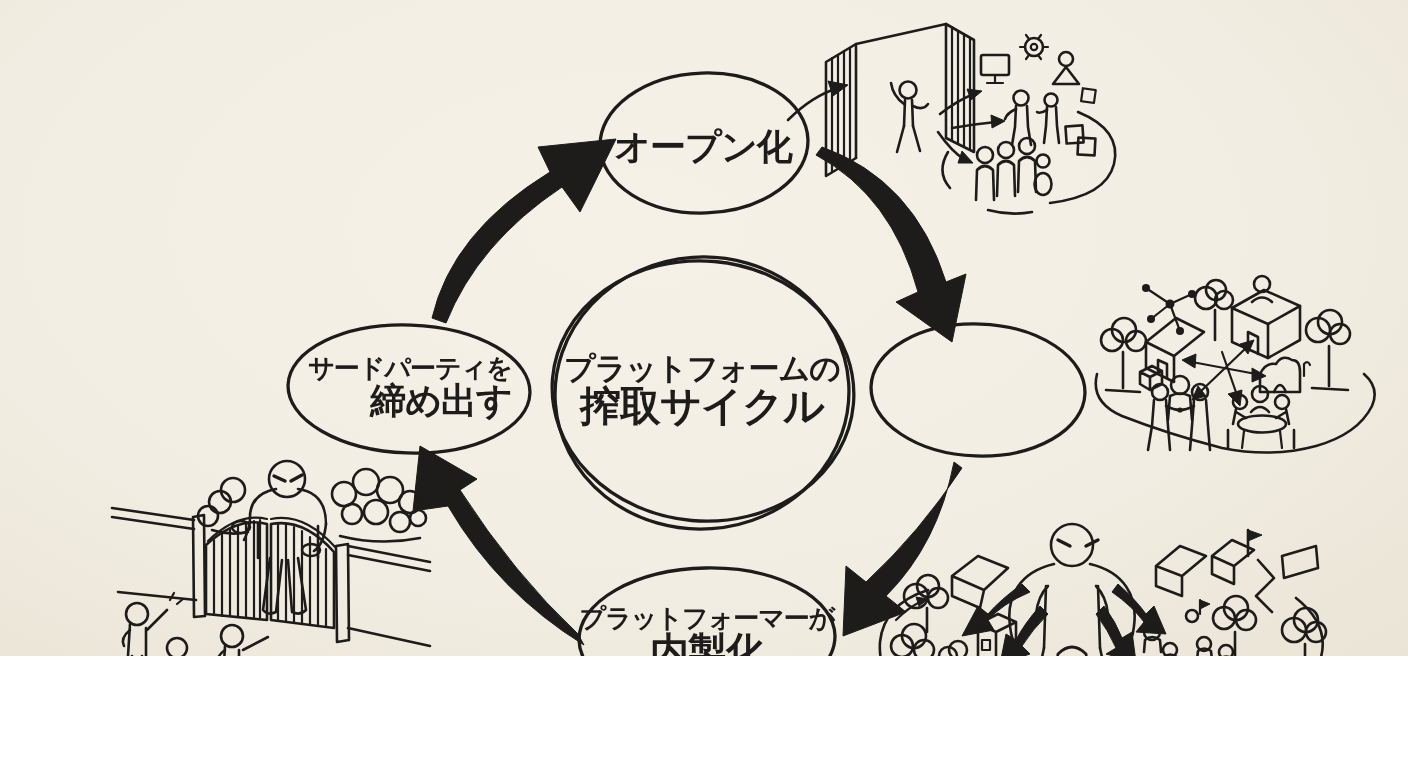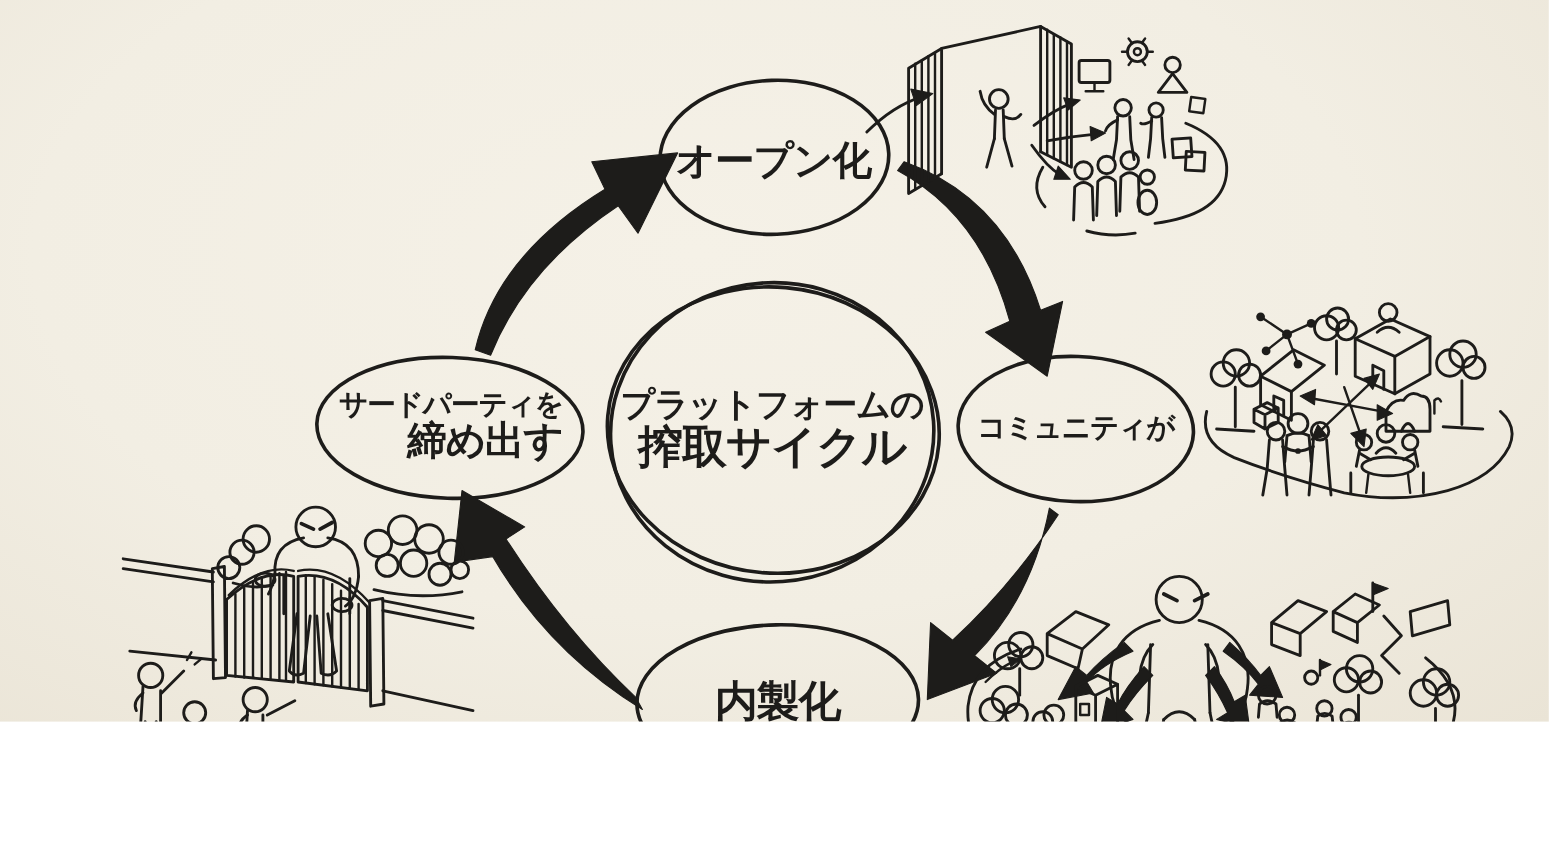--- a/index.html
+++ b/index.html
@@ -352,7 +352,6 @@
   </div>
 
   <div class="label" style="left:978px;top:390px;">
-    <span class="lbl-sm" style="display:block;">コミュニティが</span>
   </div>
 
   <div class="label" style="left:707px;top:639px;">

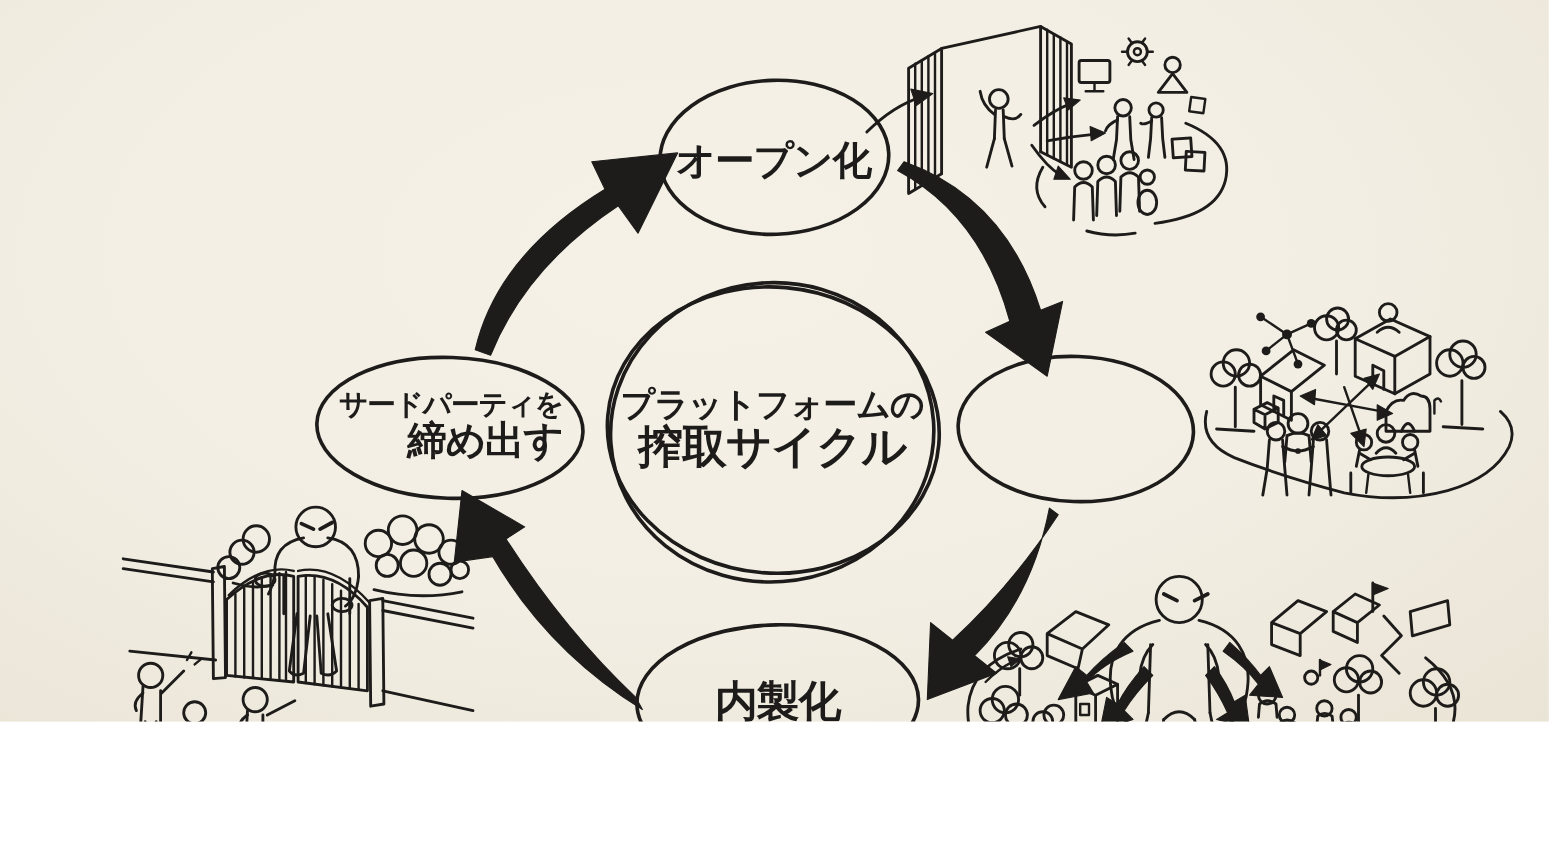--- a/index.html
+++ b/index.html
@@ -355,6 +355,7 @@
   </div>
 
   <div class="label" style="left:707px;top:639px;">
+    <span class="lbl-sm" style="display:block;">プラットフォーマーが</span>
     <span class="lbl-lg" style="display:block;">内製化</span>
   </div>
 

